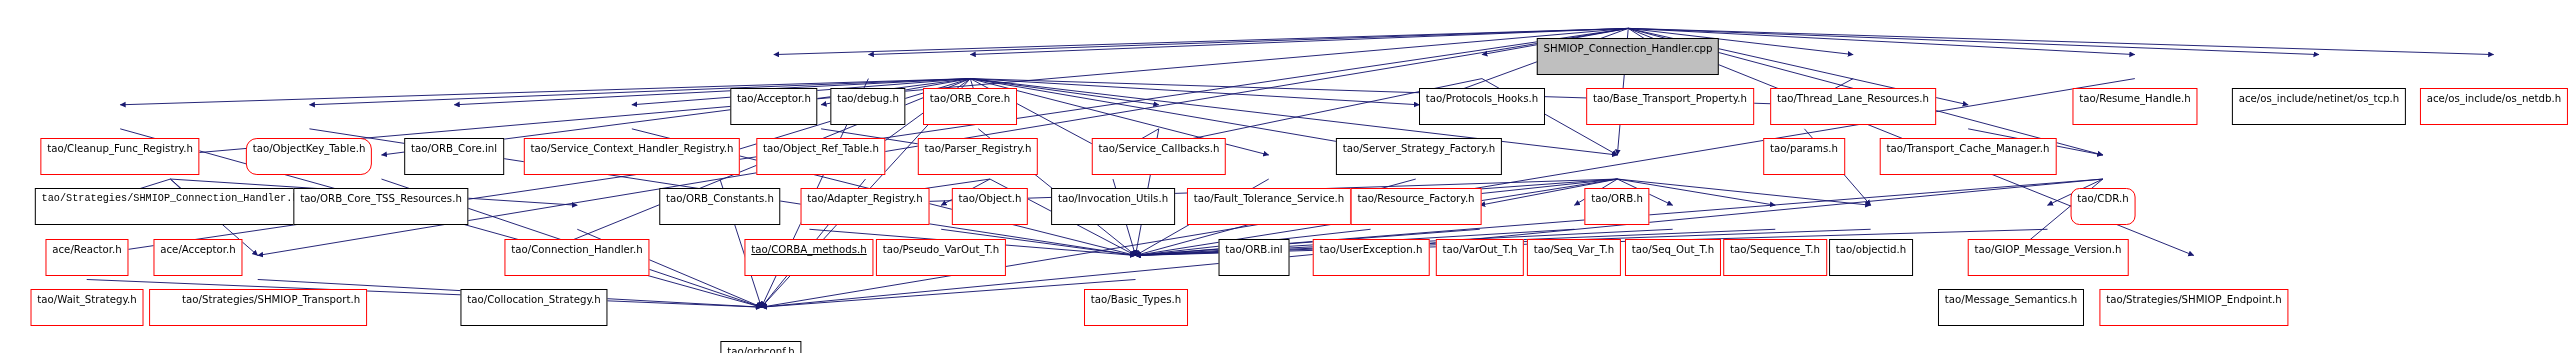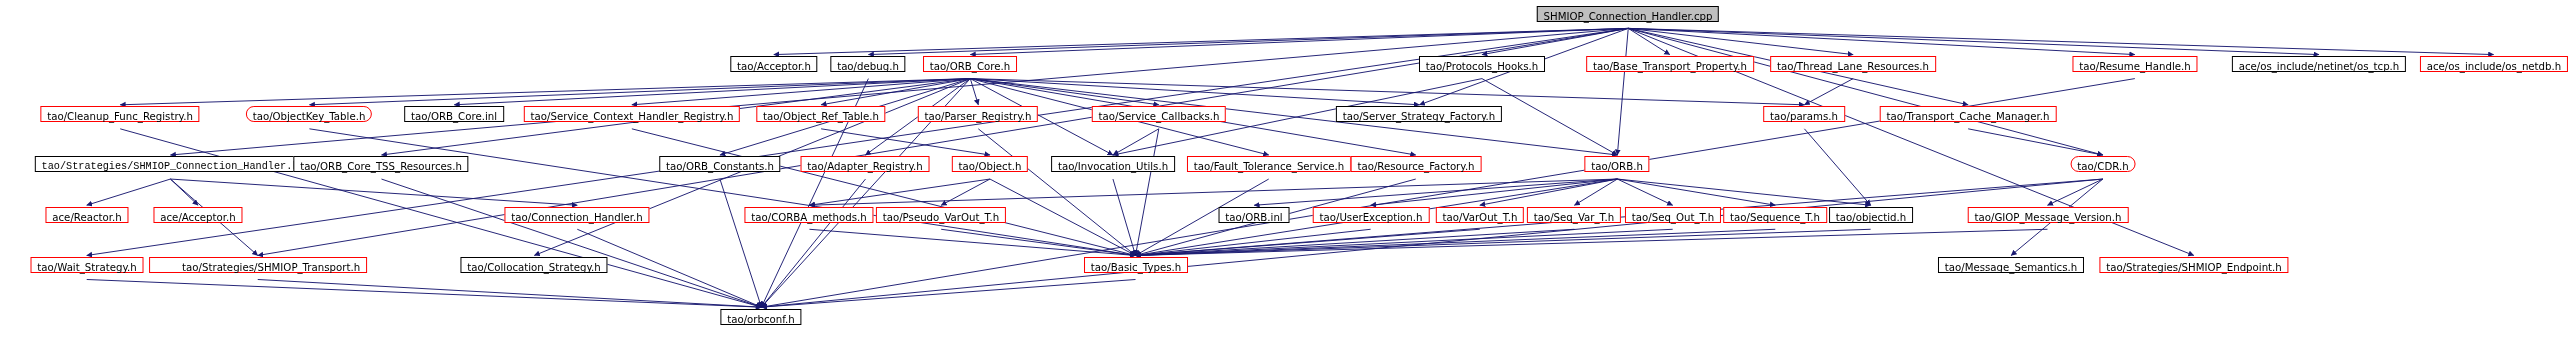--- a/index.html
+++ b/index.html
@@ -29,7 +29,7 @@
     position: absolute;
     transform: translateX(-50%);
     box-sizing: border-box;
-    height: 16px;
+    height: 37px;
     line-height: 20.4px;
     padding: 0 5.8px;
     font-size: 10.2px;
@@ -39,6 +39,7 @@
     white-space: nowrap;
     text-align: center;
     cursor: pointer;
+    margin-top: 32px;
   }
   .node.red { border-color: #ff0000; }
   .node.plain { border-color: #000000; }

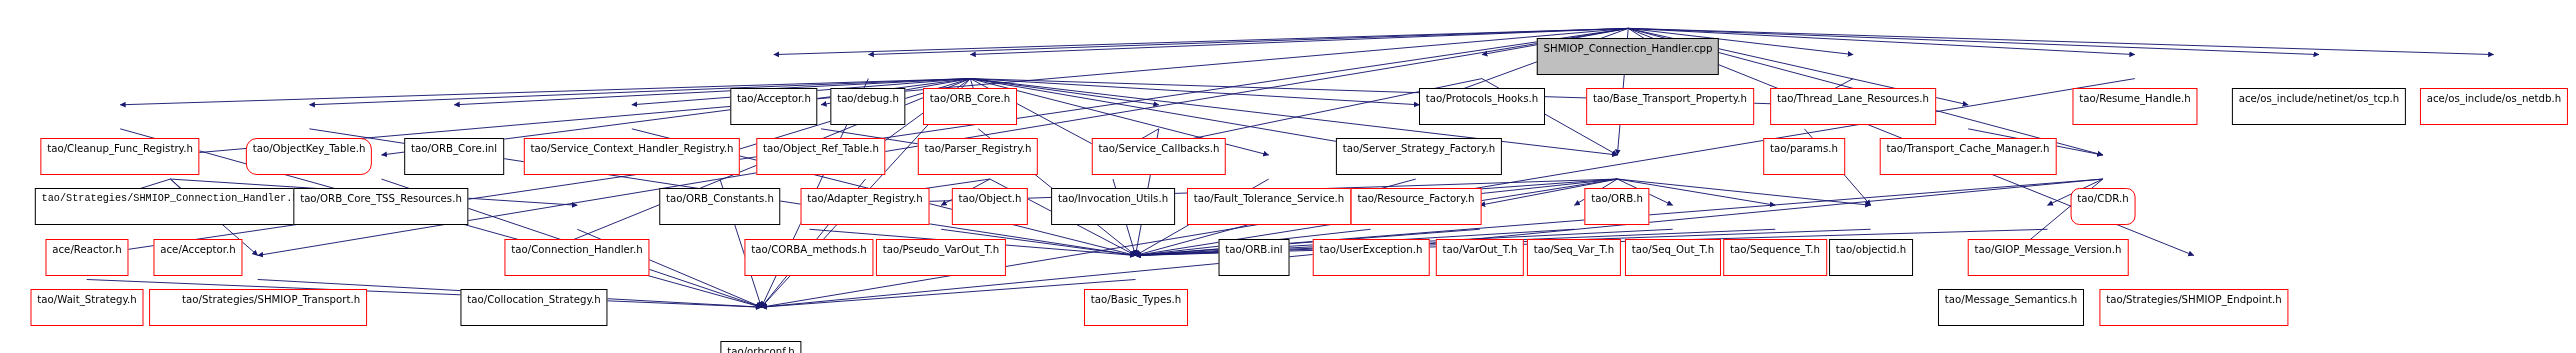--- a/index.html
+++ b/index.html
@@ -184,7 +184,7 @@
       <div class="node red" style="left: 87px; top: 207px;">ace/Reactor.h</div>
       <div class="node red" style="left: 198px; top: 207px;">ace/Acceptor.h</div>
       <div class="node red" style="left: 577px; top: 207px;">tao/Connection_Handler.h</div>
-      <div class="node red" style="left: 809px; top: 207px;">tao/CORBA_methods.h</div>
+      <div class="node red" style="left: 809px; top: 207px; text-decoration: underline;">tao/CORBA_methods.h</div>
       <div class="node red" style="left: 941px; top: 207px;">tao/Pseudo_VarOut_T.h</div>
       <div class="node plain" style="left: 1254px; top: 207px;">tao/ORB.inl</div>
       <div class="node red" style="left: 1371px; top: 207px;">tao/UserException.h</div>

